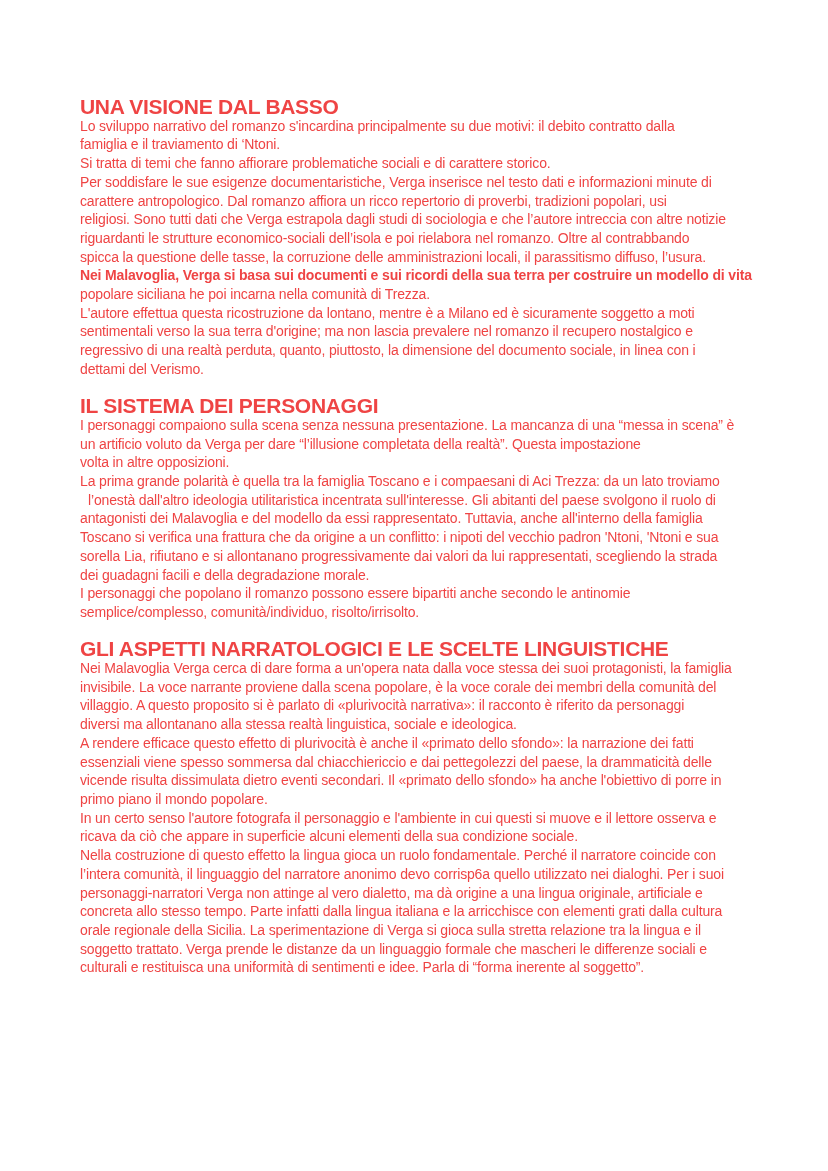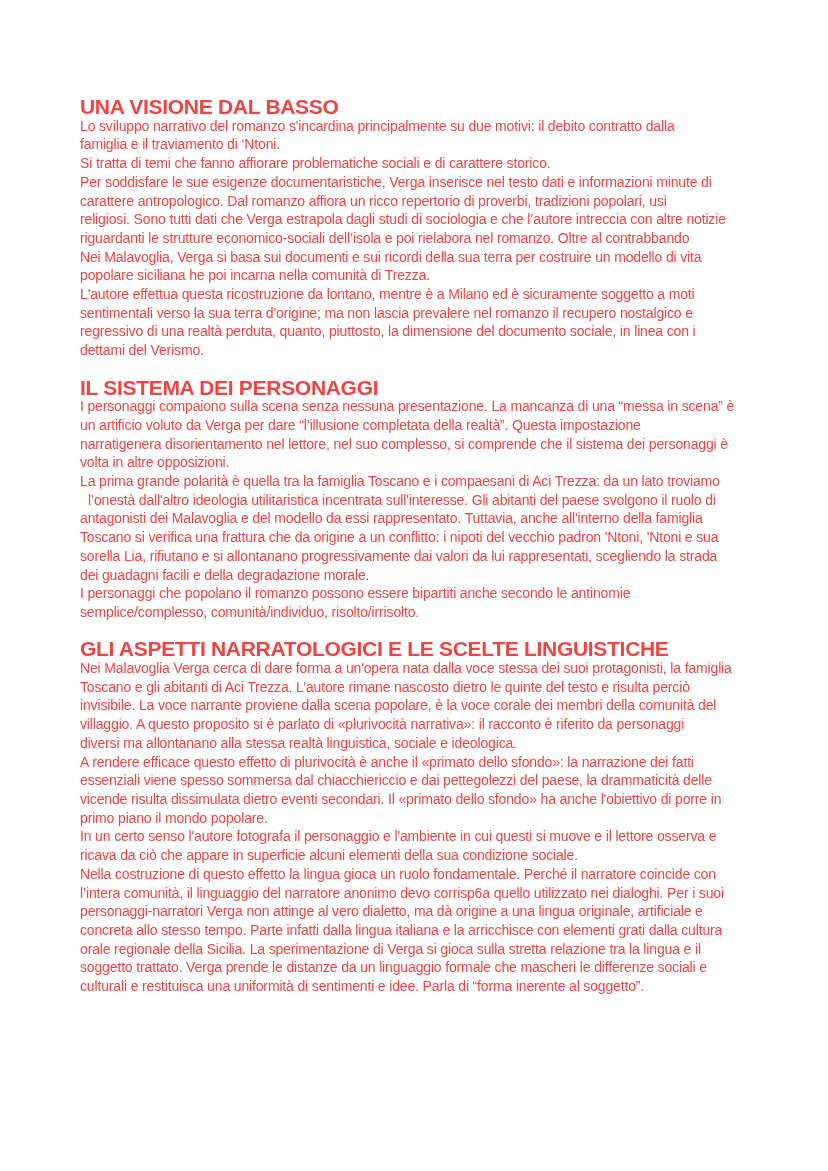--- a/index.html
+++ b/index.html
@@ -55,6 +55,7 @@
       <span class="line" style="display: block; width: max-content;">carattere antropologico. Dal romanzo affiora un ricco repertorio di proverbi, tradizioni popolari, usi</span>
       <span class="line" style="display: block; width: max-content;">religiosi. Sono tutti dati che Verga estrapola dagli studi di sociologia e che l’autore intreccia con altre notizie</span>
       <span class="line" style="display: block; width: max-content;">riguardanti le strutture economico-sociali dell’isola e poi rielabora nel romanzo. Oltre al contrabbando</span>
+      <span class="line" style="display: block; width: max-content;">spicca la questione delle tasse, la corruzione delle amministrazioni locali, il parassitismo diffuso, l’usura.</span>
       <span class="line" style="display: block; width: max-content;">Nei Malavoglia, Verga si basa sui documenti e sui ricordi della sua terra per costruire un modello di vita</span>
       <span class="line" style="display: block; width: max-content;">popolare siciliana he poi incarna nella comunità di Trezza.</span>
       <span class="line" style="display: block; width: max-content;">L'autore effettua questa ricostruzione da lontano, mentre è a Milano ed è sicuramente soggetto a moti</span>

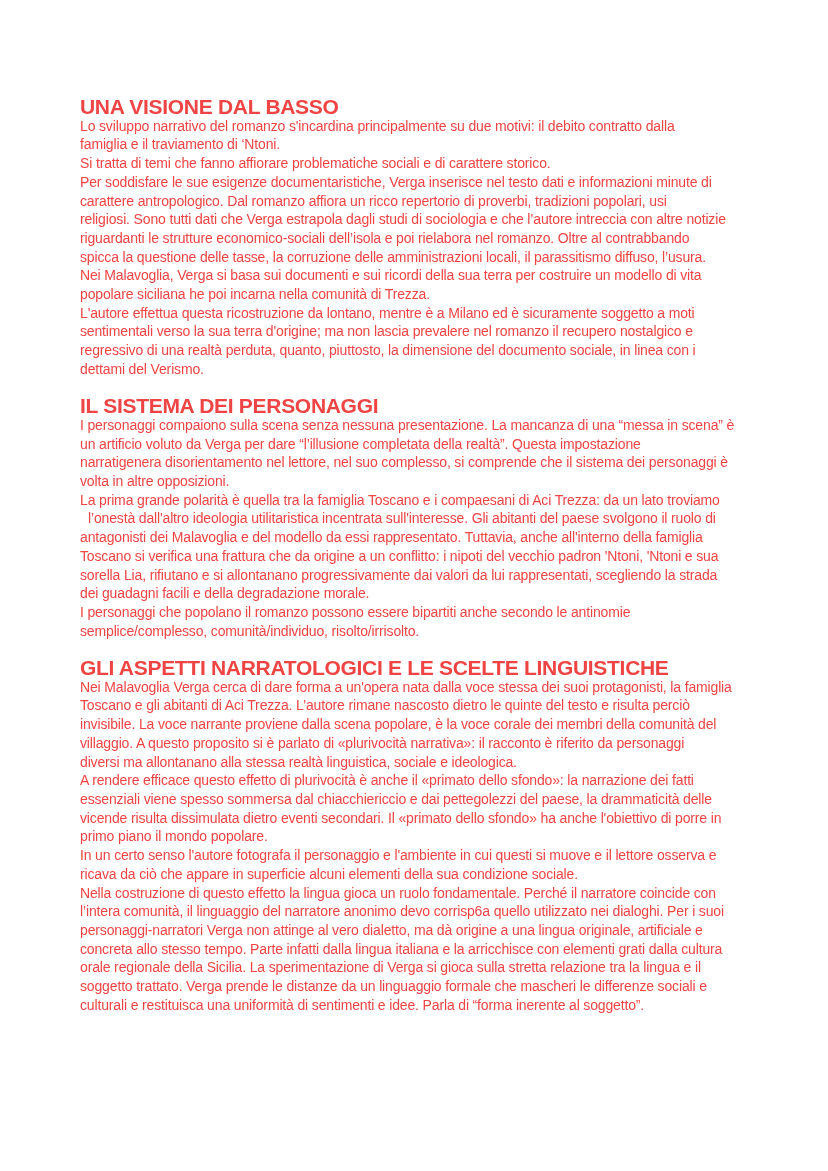--- a/index.html
+++ b/index.html
@@ -56,7 +56,7 @@
       <span class="line" style="display: block; width: max-content;">religiosi. Sono tutti dati che Verga estrapola dagli studi di sociologia e che l’autore intreccia con altre notizie</span>
       <span class="line" style="display: block; width: max-content;">riguardanti le strutture economico-sociali dell’isola e poi rielabora nel romanzo. Oltre al contrabbando</span>
       <span class="line" style="display: block; width: max-content;">spicca la questione delle tasse, la corruzione delle amministrazioni locali, il parassitismo diffuso, l’usura.</span>
-      <span class="line" style="display: block; width: max-content;">Nei Malavoglia, Verga si basa sui documenti e sui ricordi della sua terra per costruire un modello di vita</span>
+      <span class="line" style="display: block; width: max-content; font-weight: bold;">Nei Malavoglia, Verga si basa sui documenti e sui ricordi della sua terra per costruire un modello di vita</span>
       <span class="line" style="display: block; width: max-content;">popolare siciliana he poi incarna nella comunità di Trezza.</span>
       <span class="line" style="display: block; width: max-content;">L'autore effettua questa ricostruzione da lontano, mentre è a Milano ed è sicuramente soggetto a moti</span>
       <span class="line" style="display: block; width: max-content;">sentimentali verso la sua terra d'origine; ma non lascia prevalere nel romanzo il recupero nostalgico e</span>

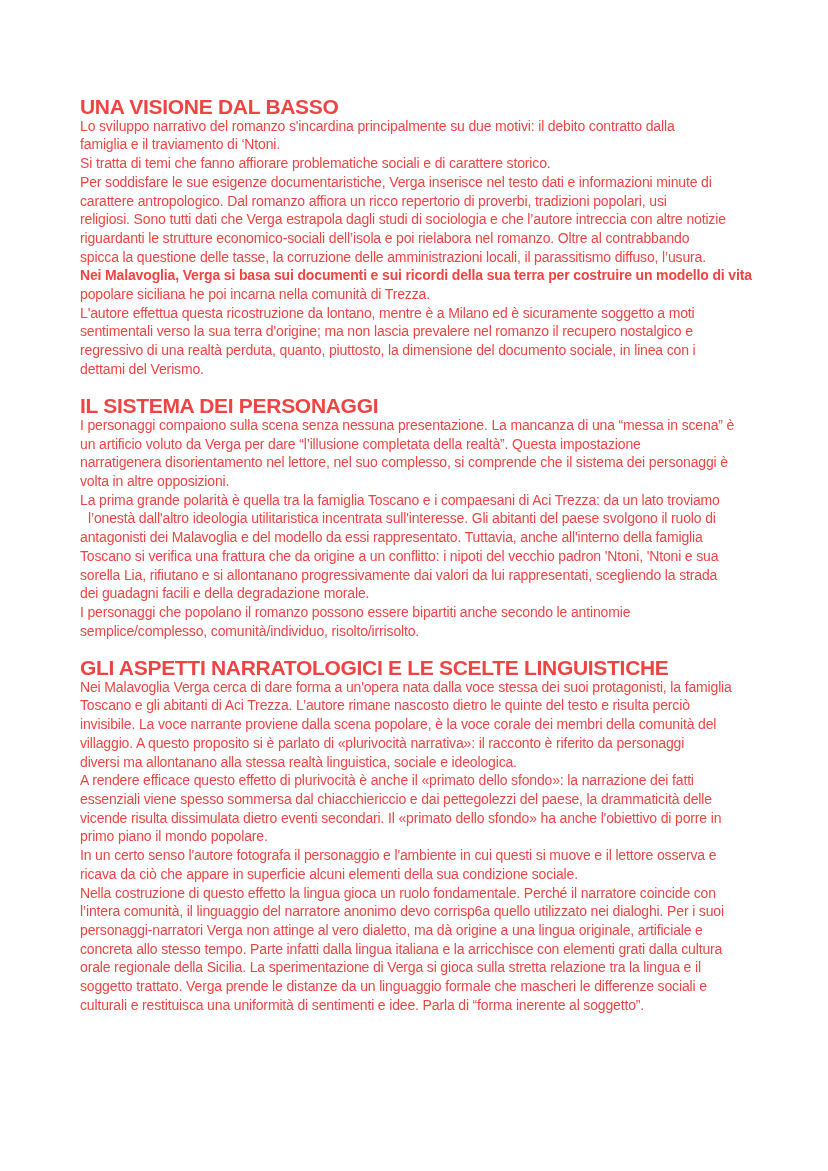--- a/index.html
+++ b/index.html
@@ -70,7 +70,6 @@
     <p class="para">
       <span class="line" style="display: block; width: max-content;">I personaggi compaiono sulla scena senza nessuna presentazione. La mancanza di una “messa in scena” è</span>
       <span class="line" style="display: block; width: max-content;">un artificio voluto da Verga per dare “l’illusione completata della realtà”. Questa impostazione</span>
-      <span class="line" style="display: block; width: max-content;">narratigenera disorientamento nel lettore, nel suo complesso, si comprende che il sistema dei personaggi è</span>
       <span class="line" style="display: block; width: max-content;">volta in altre opposizioni.</span>
       <span class="line" style="display: block; width: max-content;">La prima grande polarità è quella tra la famiglia Toscano e i compaesani di Aci Trezza: da un lato troviamo</span>
       <span class="line" style="display: block; width: max-content; margin-left: 8px;">l’onestà dall'altro ideologia utilitaristica incentrata sull'interesse. Gli abitanti del paese svolgono il ruolo di</span>

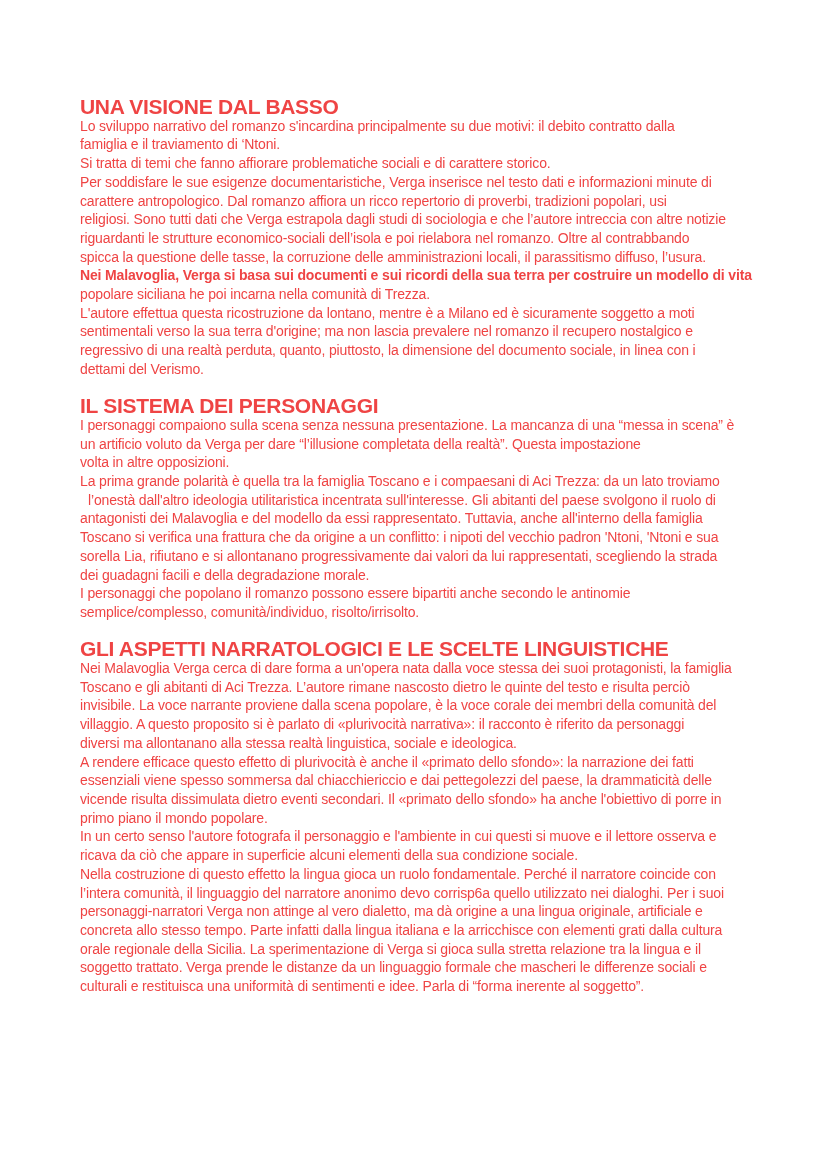--- a/index.html
+++ b/index.html
@@ -86,7 +86,6 @@
     <h2 class="heading" style="display: block; width: max-content;">GLI ASPETTI NARRATOLOGICI E LE SCELTE LINGUISTICHE</h2>
     <p class="para">
       <span class="line" style="display: block; width: max-content;">Nei Malavoglia Verga cerca di dare forma a un'opera nata dalla voce stessa dei suoi protagonisti, la famiglia</span>
-      <span class="line" style="display: block; width: max-content;">Toscano e gli abitanti di Aci Trezza. L’autore rimane nascosto dietro le quinte del testo e risulta perciò</span>
       <span class="line" style="display: block; width: max-content;">invisibile. La voce narrante proviene dalla scena popolare, è la voce corale dei membri della comunità del</span>
       <span class="line" style="display: block; width: max-content;">villaggio. A questo proposito si è parlato di «plurivocità narrativa»: il racconto è riferito da personaggi</span>
       <span class="line" style="display: block; width: max-content;">diversi ma allontanano alla stessa realtà linguistica, sociale e ideologica.</span>

